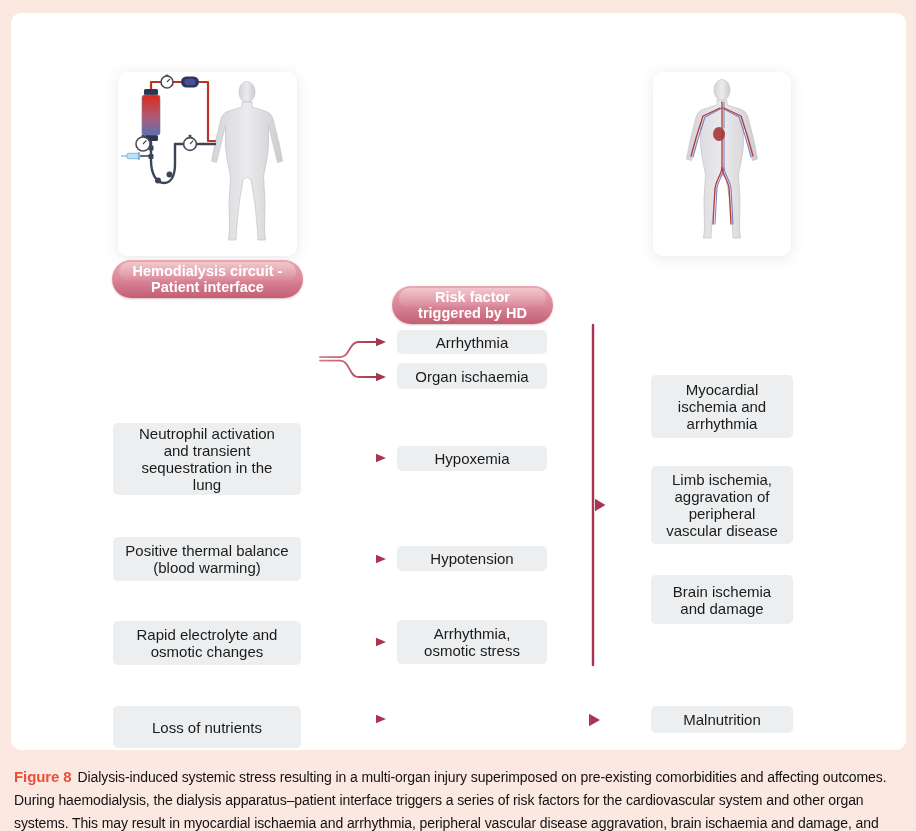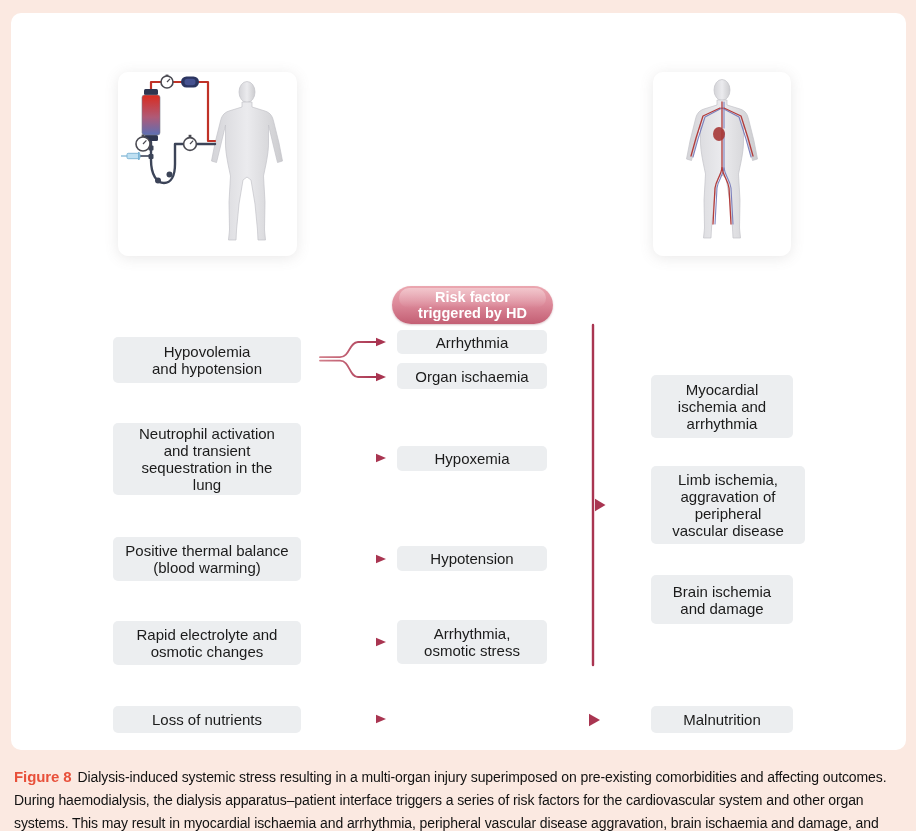--- a/index.html
+++ b/index.html
@@ -118,6 +118,10 @@
     </svg>
   </div>
 
+  <div class="pill" style="left:112px;top:260px;width:191px;height:38px;">
+    <div>Hemodialysis circuit -</div>
+    <div>Patient interface</div>
+  </div>
   <div class="pill" style="left:392px;top:260px;width:161px;height:38px;margin-top:26px;">
     <div>Risk factor</div>
     <div>triggered by HD</div>

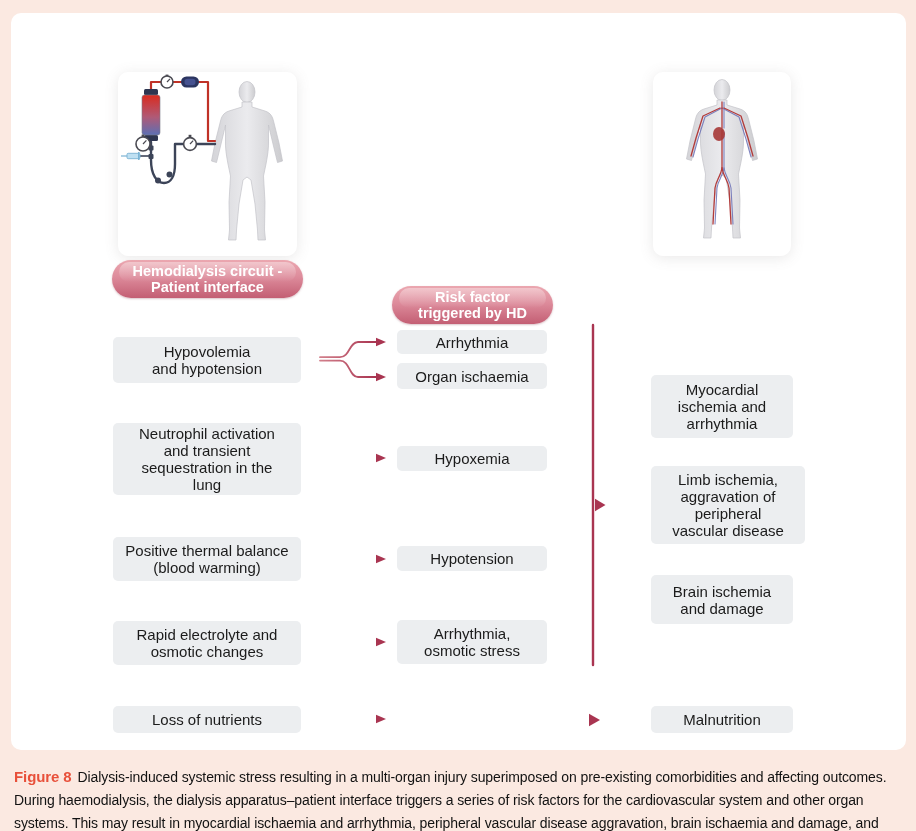--- a/index.html
+++ b/index.html
@@ -127,10 +127,6 @@
     <div>triggered by HD</div>
   </div>
 
-  <div class="gbox" style="left:113px;top:337px;width:188px;height:46px;">
-    <div>Hypovolemia</div>
-    <div>and hypotension</div>
-  </div>
   <div class="gbox" style="left:113px;top:423px;width:188px;height:72px;">
     <div>Neutrophil activation</div>
     <div>and transient</div>

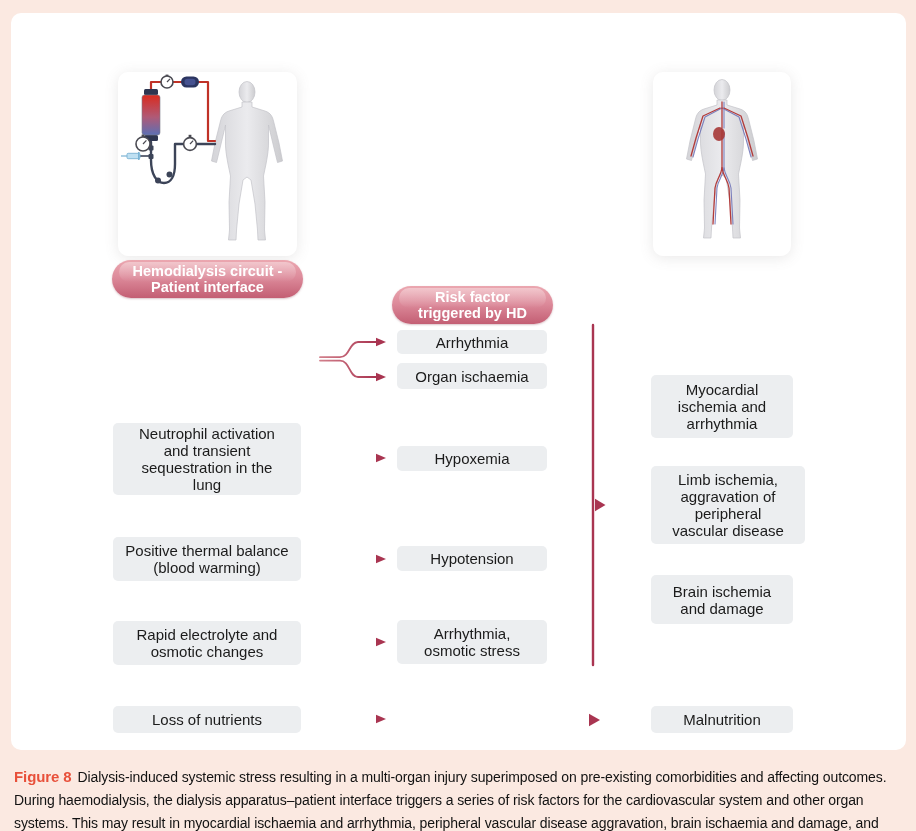--- a/index.html
+++ b/index.html
@@ -167,7 +167,7 @@
     <div>ischemia and</div>
     <div>arrhythmia</div>
   </div>
-  <div class="gbox" style="left:651px;top:466px;width:154px;height:78px;">
+  <div class="gbox" style="left:651px;top:466px;width:142px;height:78px;">
     <div>Limb ischemia,</div>
     <div>aggravation of</div>
     <div>peripheral</div>

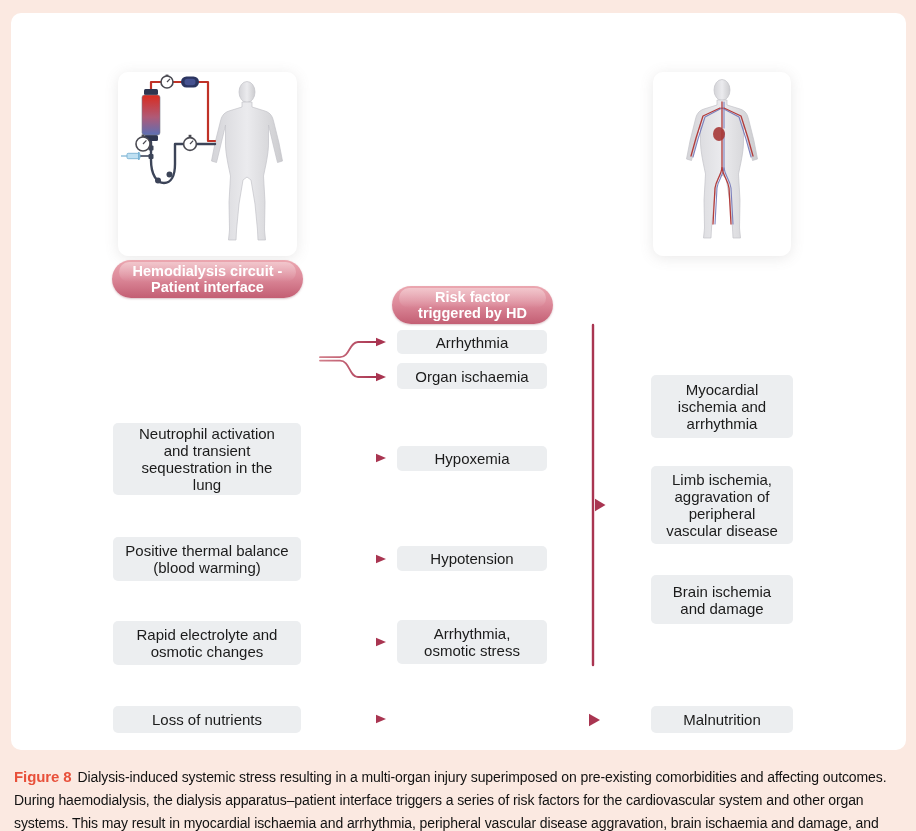--- a/index.html
+++ b/index.html
@@ -141,7 +141,7 @@
     <div>Rapid electrolyte and</div>
     <div>osmotic changes</div>
   </div>
-  <div class="gbox" style="left:113px;top:706px;width:188px;height:27px;">
+  <div class="gbox" style="left:113px;top:706px;width:188px;height:42px;">
     <div>Loss of nutrients</div>
   </div>
 

